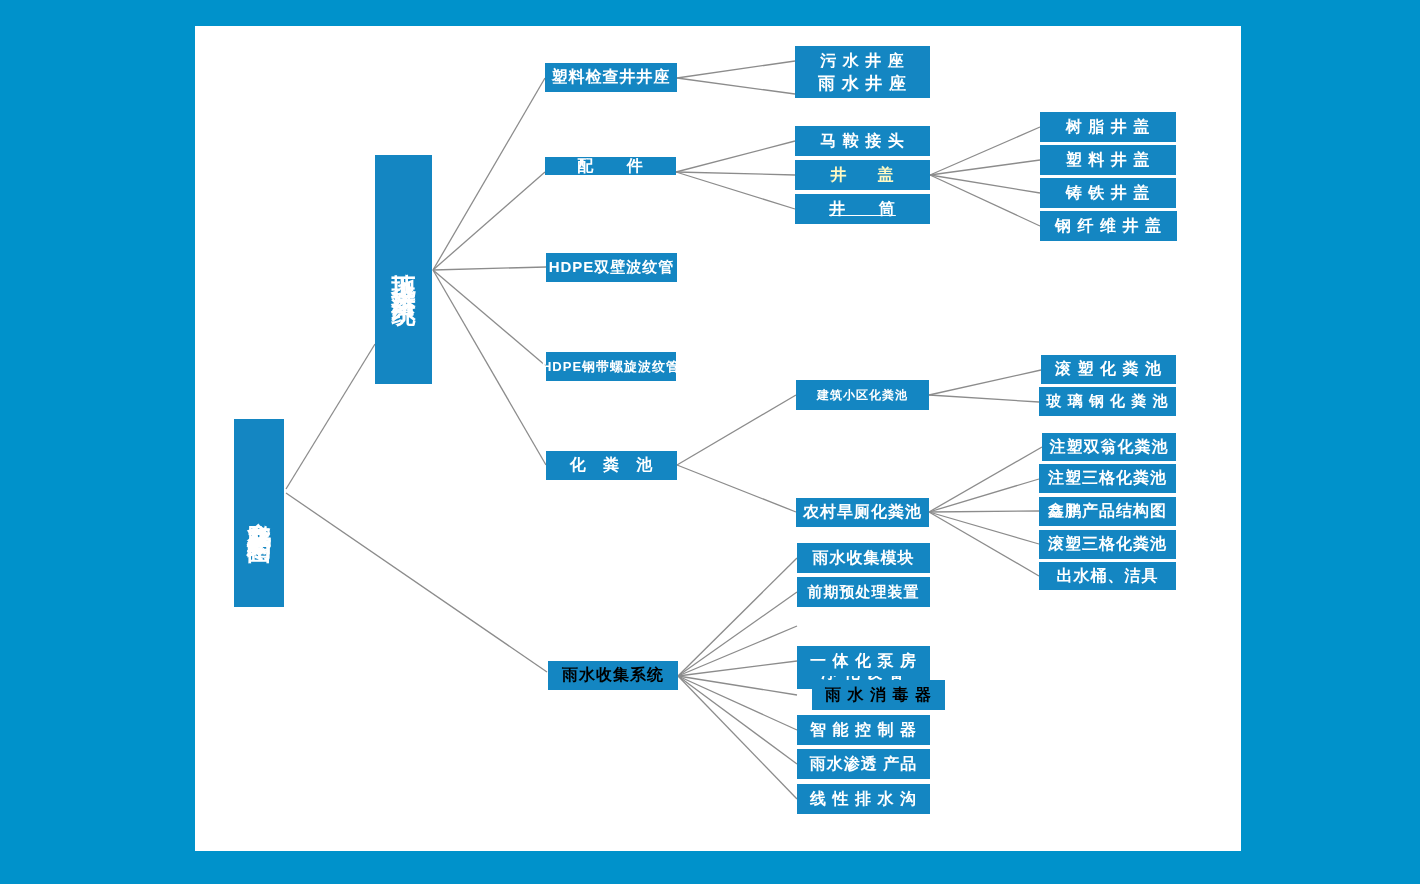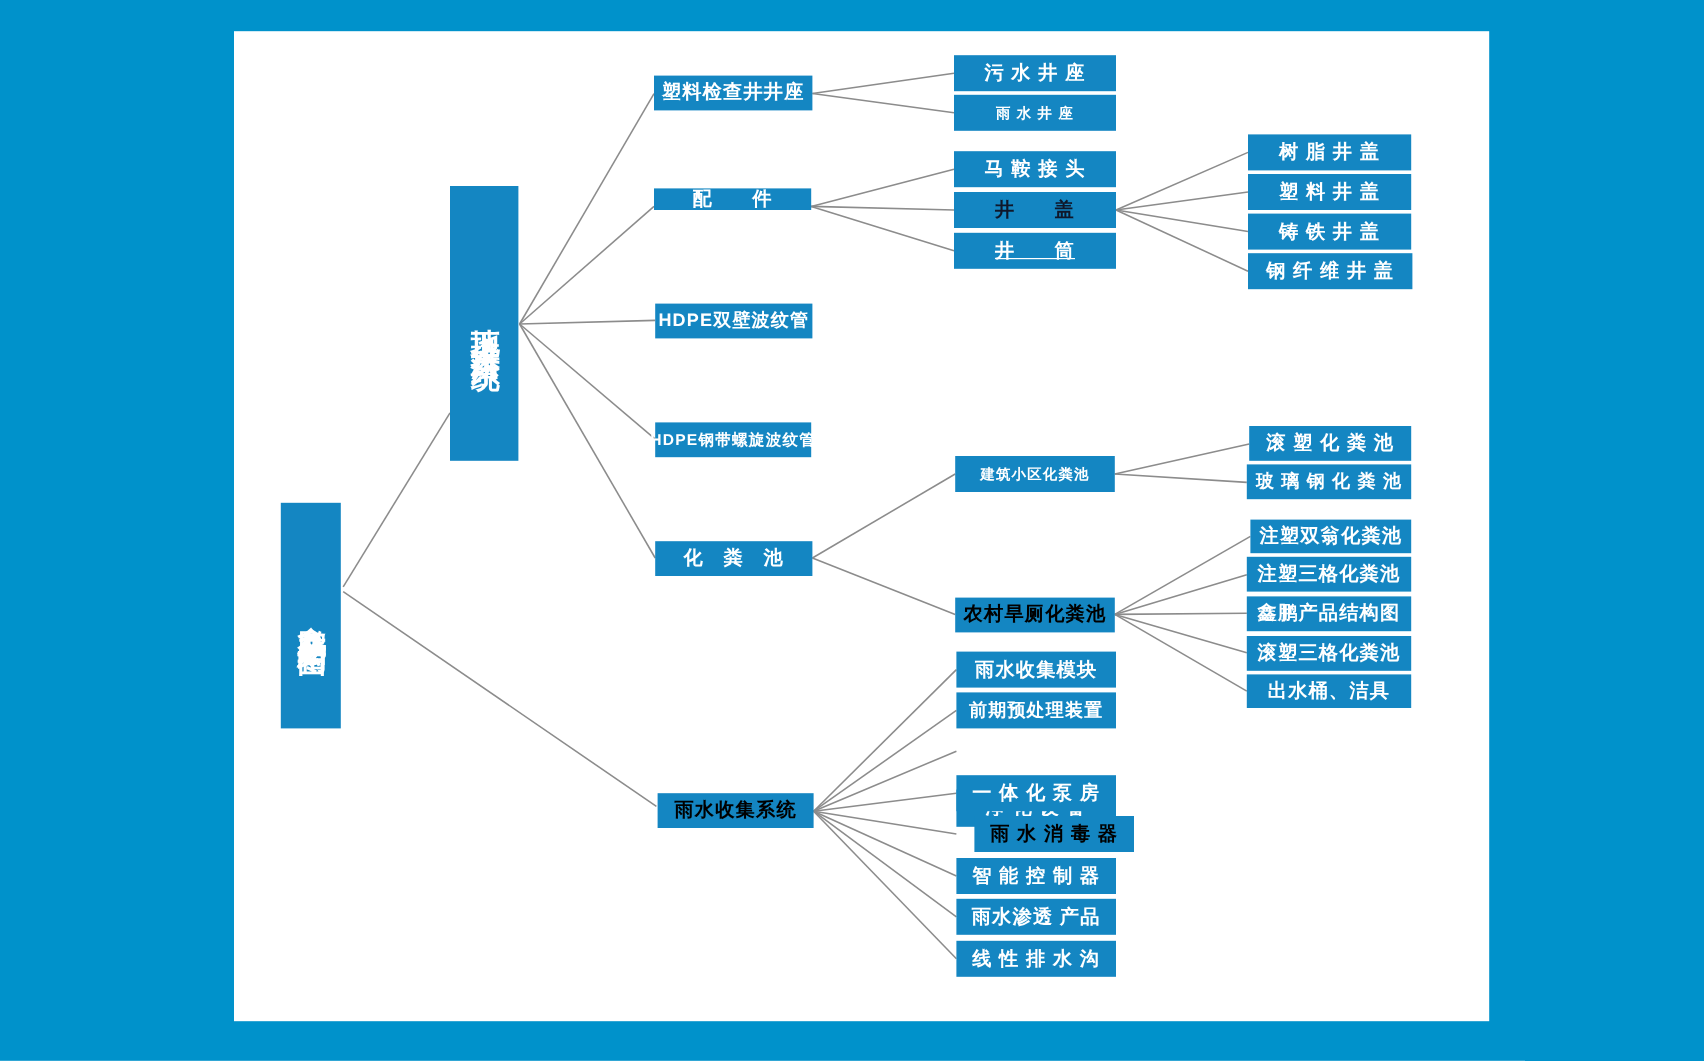--- a/index.html
+++ b/index.html
@@ -88,7 +88,7 @@
       <div class="node" style="left: 546px; top: 352px; width: 130px; height: 29px; font-size: 13px; background: rgb(20, 134, 194); color: rgb(255, 255, 255);">HDPE钢带螺旋波纹管</div>
       <div class="node" style="left: 546px; top: 451px; width: 131px; height: 29px; font-size: 16px; background: rgb(20, 134, 194); color: rgb(255, 255, 255);">化   粪   池</div>
       <div class="node" style="left: 795px; top: 46px; width: 135px; height: 30px; font-size: 16px; background: rgb(20, 134, 194); color: rgb(255, 255, 255);">污 水 井 座</div>
-      <div class="node" style="left: 795px; top: 79px; width: 135px; height: 30px; font-size: 12px; background: rgb(20, 134, 194); color: rgb(255, 255, 255);">雨 水 井 座</div>
+      <div class="node" style="left: 795px; top: 68px; width: 135px; height: 30px; font-size: 17px; background: rgb(20, 134, 194); color: rgb(255, 255, 255);">雨 水 井 座</div>
       <div class="node" style="left: 795px; top: 126px; width: 135px; height: 30px; font-size: 16px; background: rgb(20, 134, 194); color: rgb(255, 255, 255);">马 鞍 接 头</div>
       <div class="node" style="left: 795px; top: 160px; width: 135px; height: 30px; font-size: 16px; background: rgb(20, 134, 194); color: #0f172a;">井      盖</div>
       <div class="node" style="left: 795px; top: 194px; width: 135px; height: 30px; font-size: 16px; background: rgb(20, 134, 194); color: rgb(255, 255, 255); text-decoration: underline;">井      筒</div>

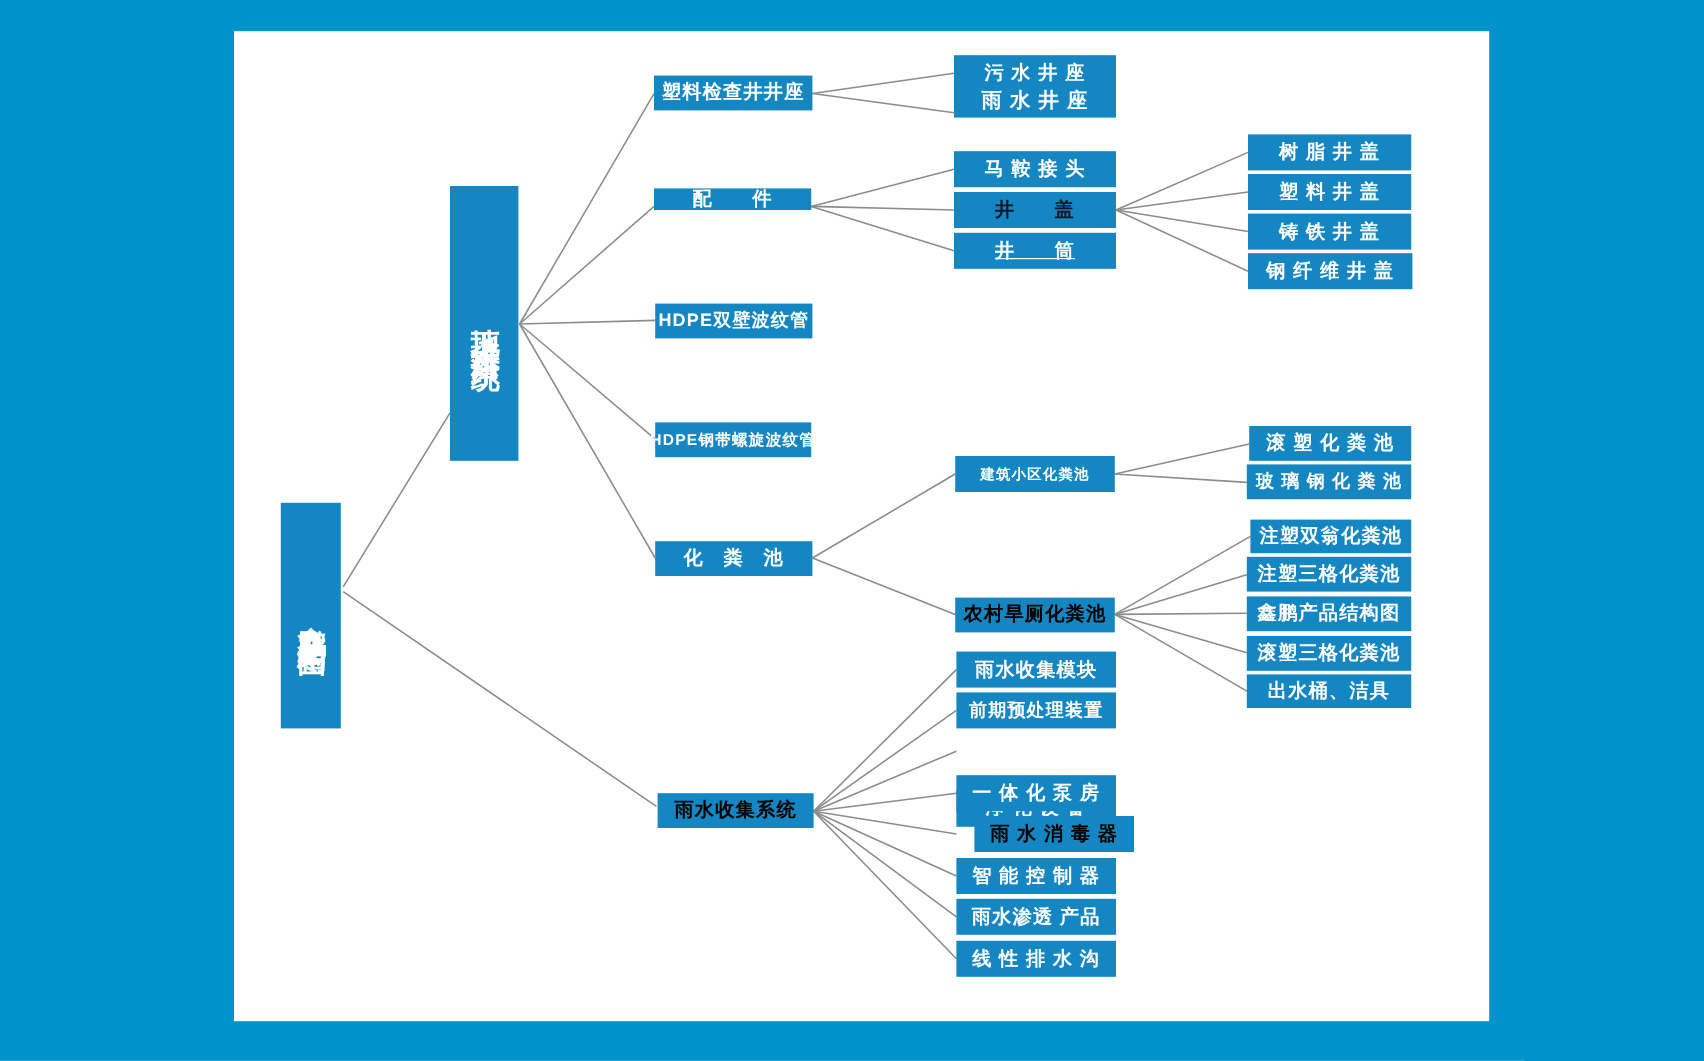--- a/index.html
+++ b/index.html
@@ -90,7 +90,7 @@
       <div class="node" style="left: 795px; top: 46px; width: 135px; height: 30px; font-size: 16px; background: rgb(20, 134, 194); color: rgb(255, 255, 255);">污 水 井 座</div>
       <div class="node" style="left: 795px; top: 68px; width: 135px; height: 30px; font-size: 17px; background: rgb(20, 134, 194); color: rgb(255, 255, 255);">雨 水 井 座</div>
       <div class="node" style="left: 795px; top: 126px; width: 135px; height: 30px; font-size: 16px; background: rgb(20, 134, 194); color: rgb(255, 255, 255);">马 鞍 接 头</div>
-      <div class="node" style="left: 795px; top: 160px; width: 135px; height: 30px; font-size: 16px; background: rgb(20, 134, 194); color: #0f172a;">井      盖</div>
+      <div class="node" style="left: 795px; top: 160px; width: 135px; height: 30px; font-size: 16px; background: rgb(20, 134, 194); color: #fef9c3; font-family: Liberation Serif, serif;">井      盖</div>
       <div class="node" style="left: 795px; top: 194px; width: 135px; height: 30px; font-size: 16px; background: rgb(20, 134, 194); color: rgb(255, 255, 255); text-decoration: underline;">井      筒</div>
       <div class="node" style="left: 1040px; top: 112px; width: 136px; height: 30px; font-size: 16px; background: rgb(20, 134, 194); color: rgb(255, 255, 255);">树 脂 井 盖</div>
       <div class="node" style="left: 1040px; top: 145px; width: 136px; height: 30px; font-size: 16px; background: rgb(20, 134, 194); color: rgb(255, 255, 255);">塑 料 井 盖</div>

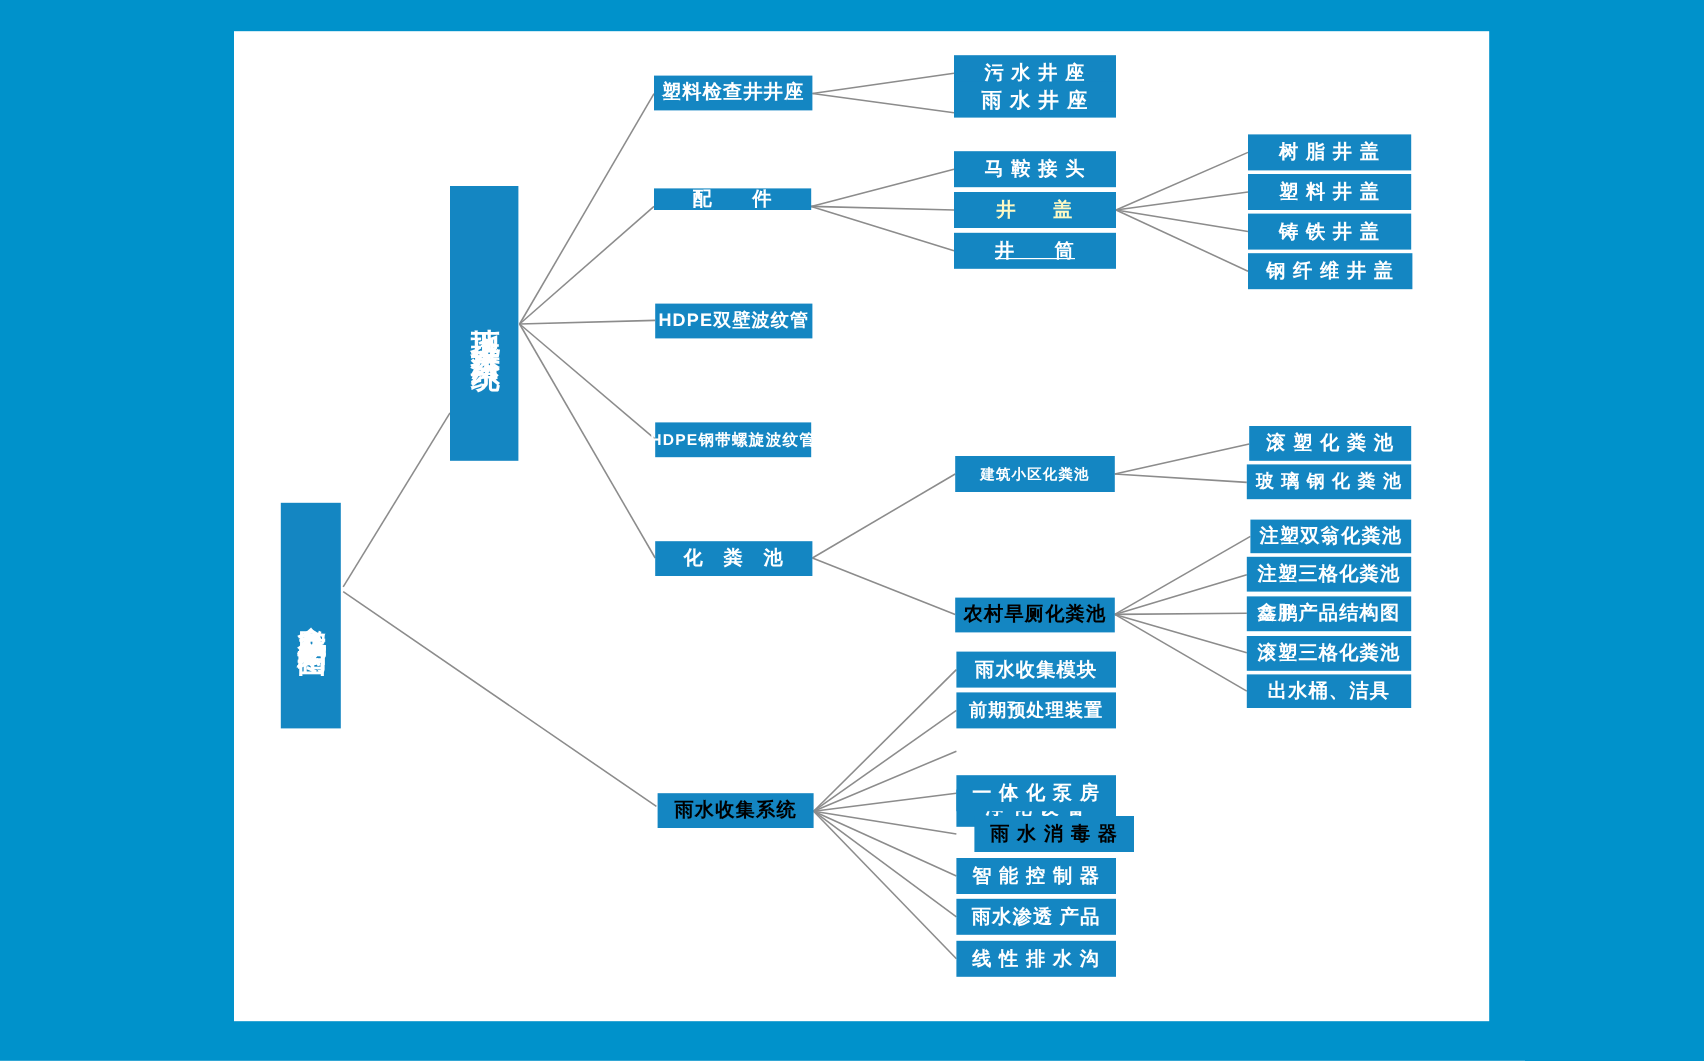--- a/index.html
+++ b/index.html
@@ -97,7 +97,7 @@
       <div class="node" style="left: 1040px; top: 178px; width: 136px; height: 30px; font-size: 16px; background: rgb(20, 134, 194); color: rgb(255, 255, 255);">铸 铁 井 盖</div>
       <div class="node" style="left: 1040px; top: 211px; width: 137px; height: 30px; font-size: 16px; background: rgb(20, 134, 194); color: rgb(255, 255, 255);">钢 纤 维 井 盖</div>
       <div class="node" style="left: 796px; top: 380px; width: 133px; height: 30px; font-size: 12px; background: rgb(20, 134, 194); color: rgb(255, 255, 255);">建筑小区化粪池</div>
-      <div class="node" style="left: 796px; top: 498px; width: 133px; height: 29px; font-size: 16px; background: rgb(20, 134, 194); color: #000000;">农村旱厕化粪池</div>
+      <div class="node" style="left: 796px; top: 498px; width: 133px; height: 29px; font-size: 16px; background: rgb(20, 134, 194); color: #ffffff;">农村旱厕化粪池</div>
       <div class="node" style="left: 1041px; top: 355px; width: 135px; height: 29px; font-size: 16px; background: rgb(20, 134, 194); color: rgb(255, 255, 255);">滚 塑 化 粪 池</div>
       <div class="node" style="left: 1039px; top: 387px; width: 137px; height: 29px; font-size: 15px; background: rgb(20, 134, 194); color: rgb(255, 255, 255);">玻 璃 钢 化 粪 池</div>
       <div class="node" style="left: 1042px; top: 433px; width: 134px; height: 28px; font-size: 16px; background: rgb(20, 134, 194); color: rgb(255, 255, 255);">注塑双翁化粪池</div>

